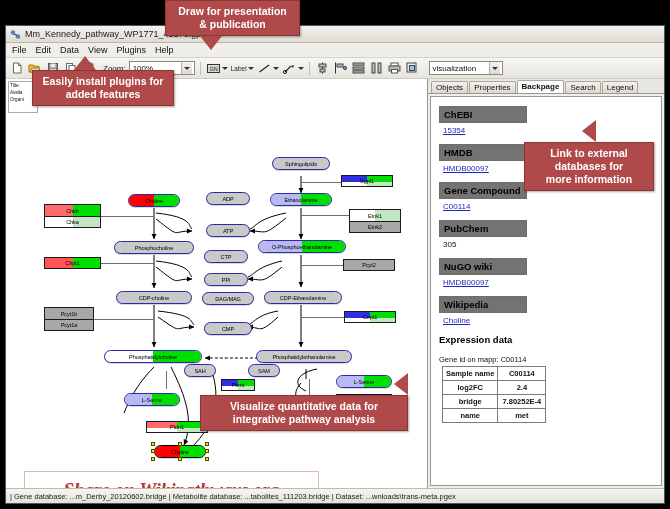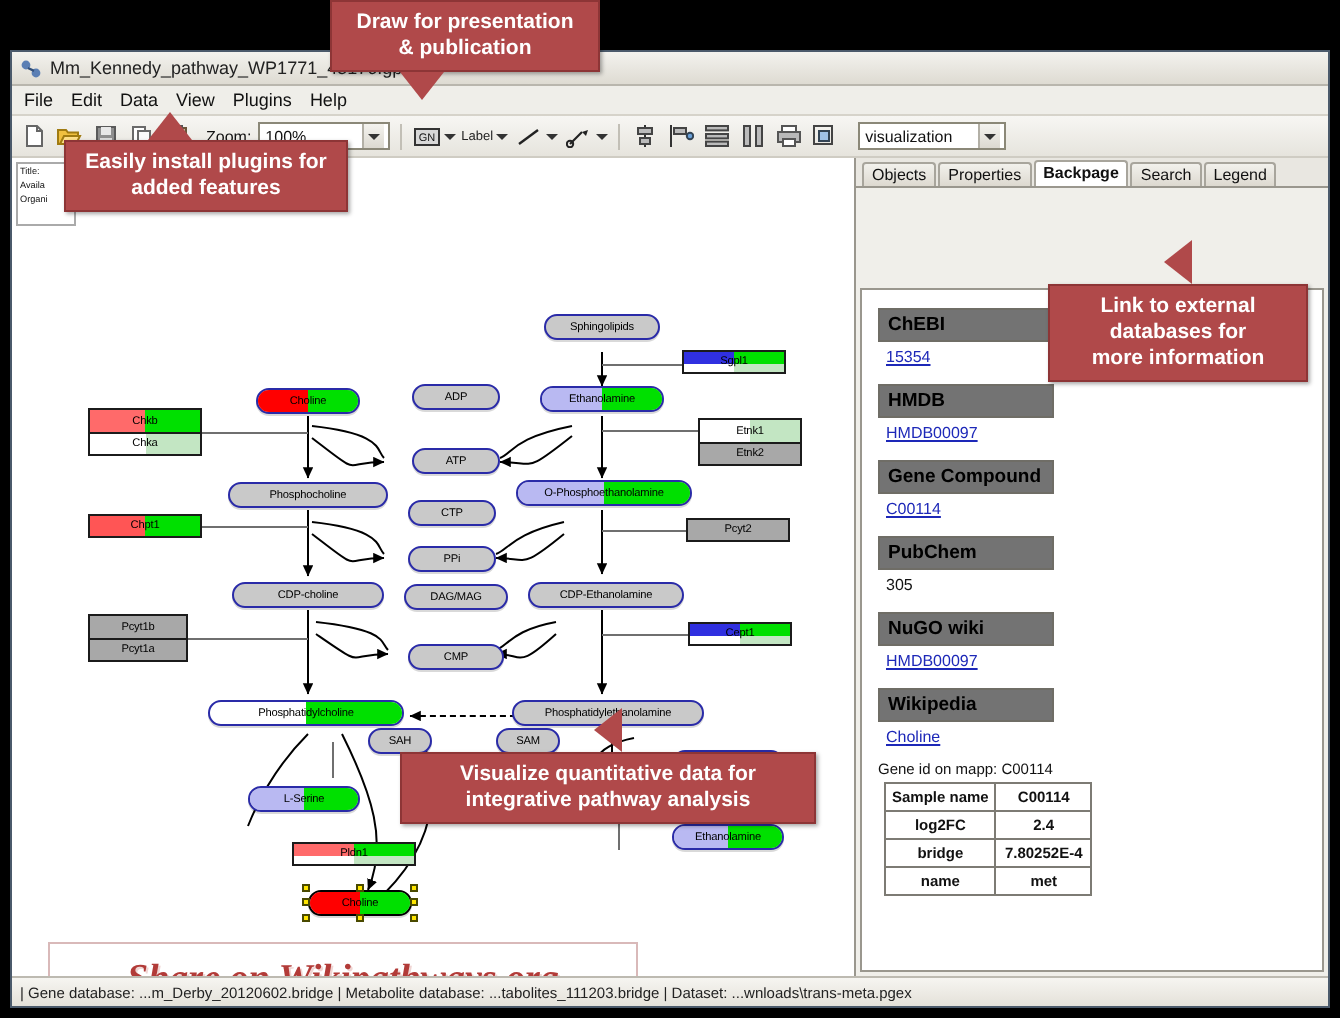--- a/index.html
+++ b/index.html
@@ -63,7 +63,7 @@
     width:422px; background:#fff; position:relative; overflow:hidden;
     border-right:1px solid #9a978e;
   }
-  .sidebar { flex:1; background:#f0efea; display:flex; flex-direction:column; min-width:0;gap:48px; }
+  .sidebar { flex:1; background:#f0efea; display:flex; flex-direction:column; min-width:0; }
   
   .tabs {
     height:15px; display:flex; align-items:flex-end; gap:1px;

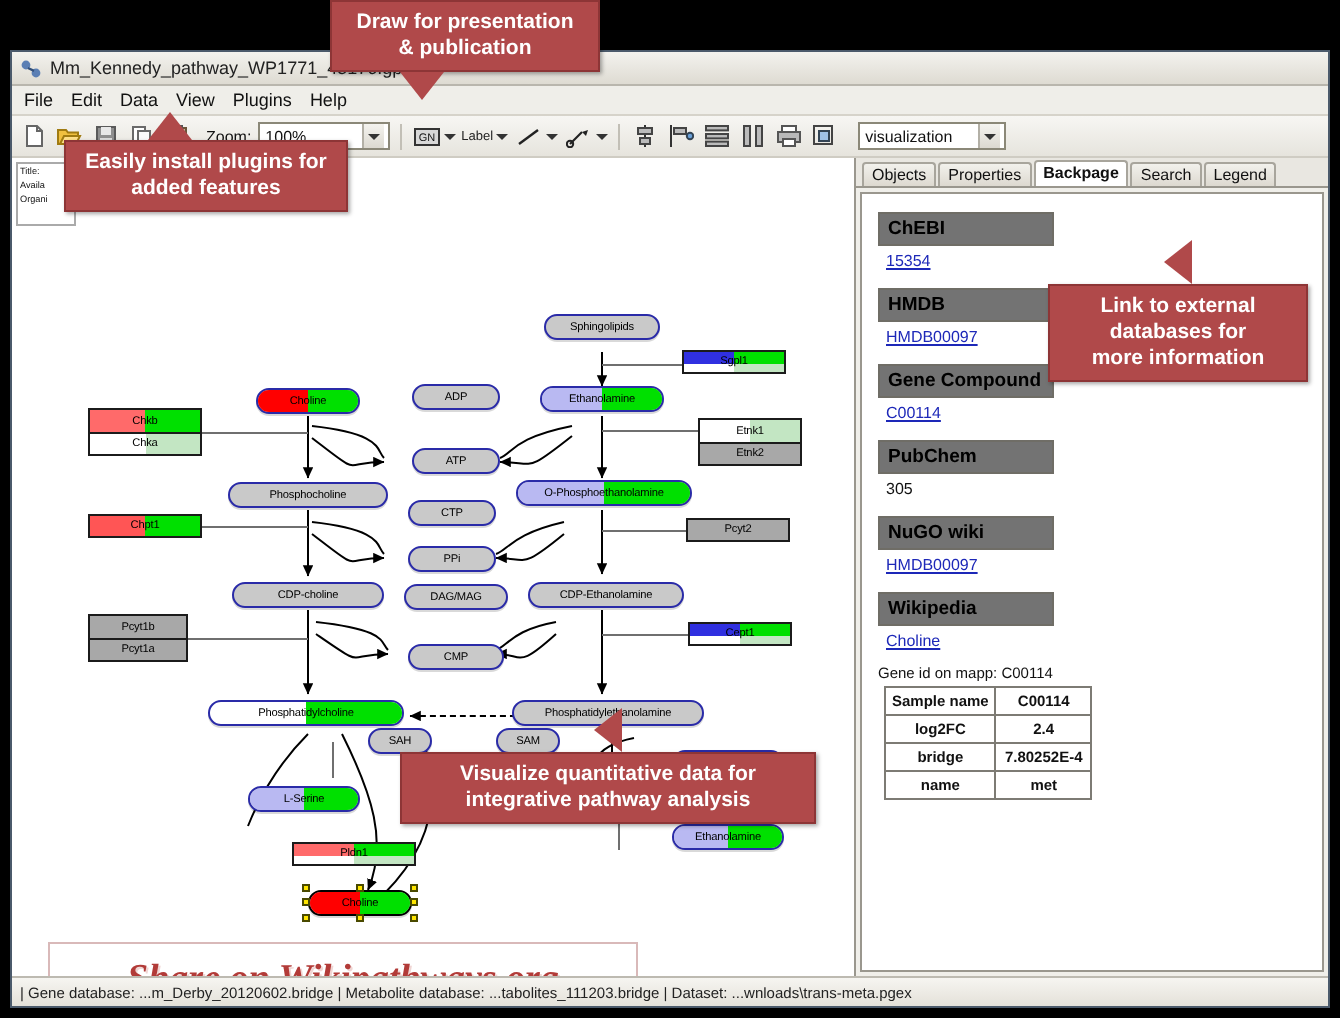--- a/index.html
+++ b/index.html
@@ -586,6 +586,7 @@
           <a class="dblink">Choline</a>
         </div>
 
+        <div class="exphdr">Expression data</div>
         <div class="geneid">Gene id on mapp: C00114</div>
 
         <table class="expr">

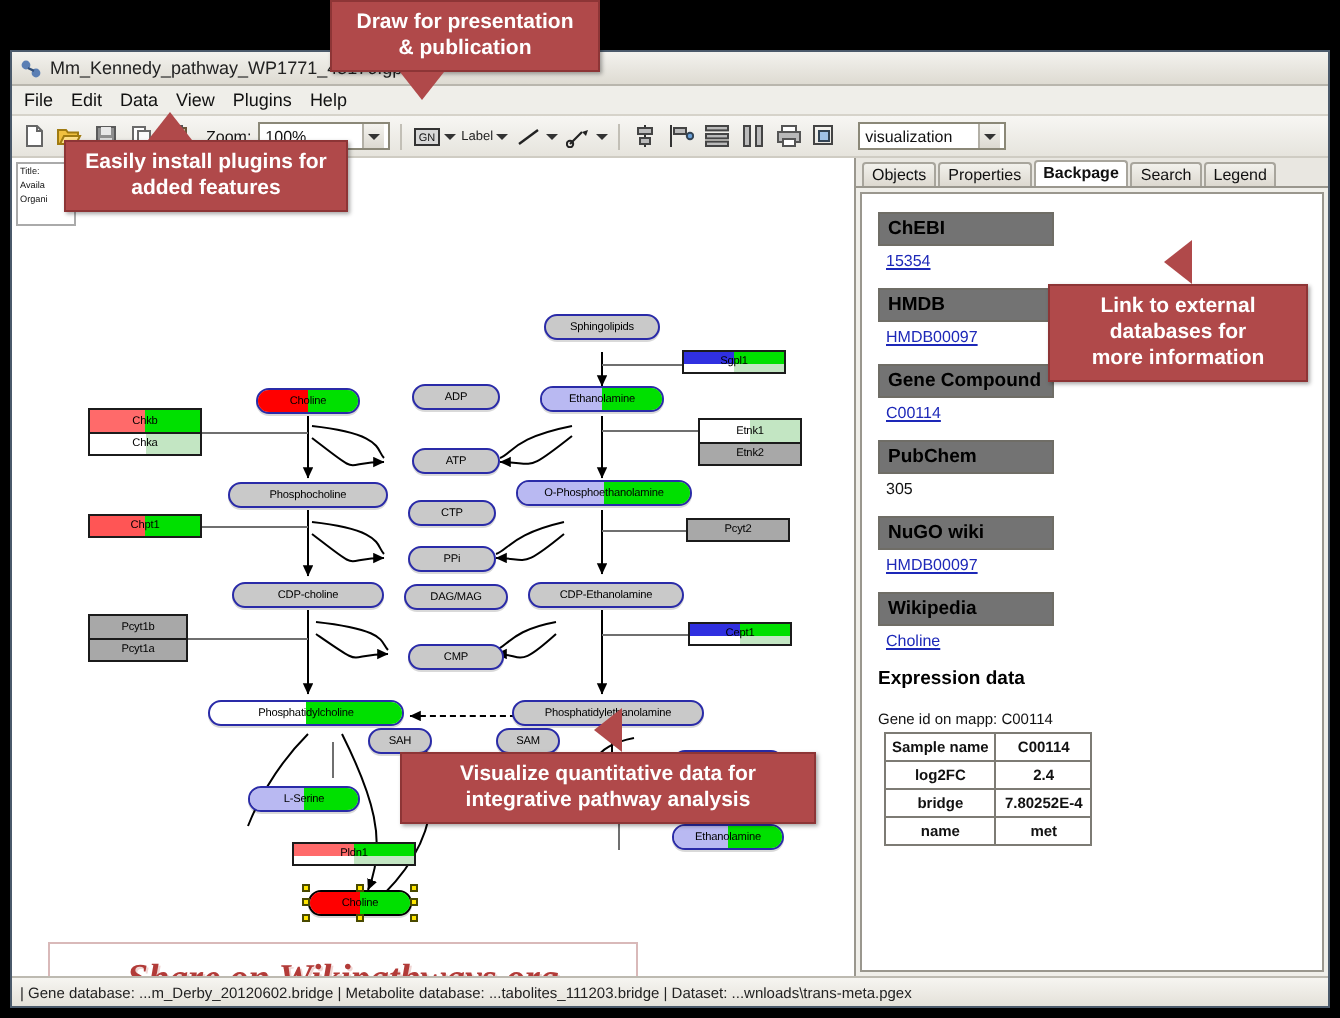--- a/index.html
+++ b/index.html
@@ -643,7 +643,7 @@
   </div>
 </div>
 
-<div class="callout row" style="left:200px;top:354px;">
+<div class="callout row" style="left:200px;top:373px;align-items:flex-end;">
   <div class="arrow-lf"></div>
   <div class="cbox" style="width:208px;">
     <div>Visualize quantitative data  for</div>

